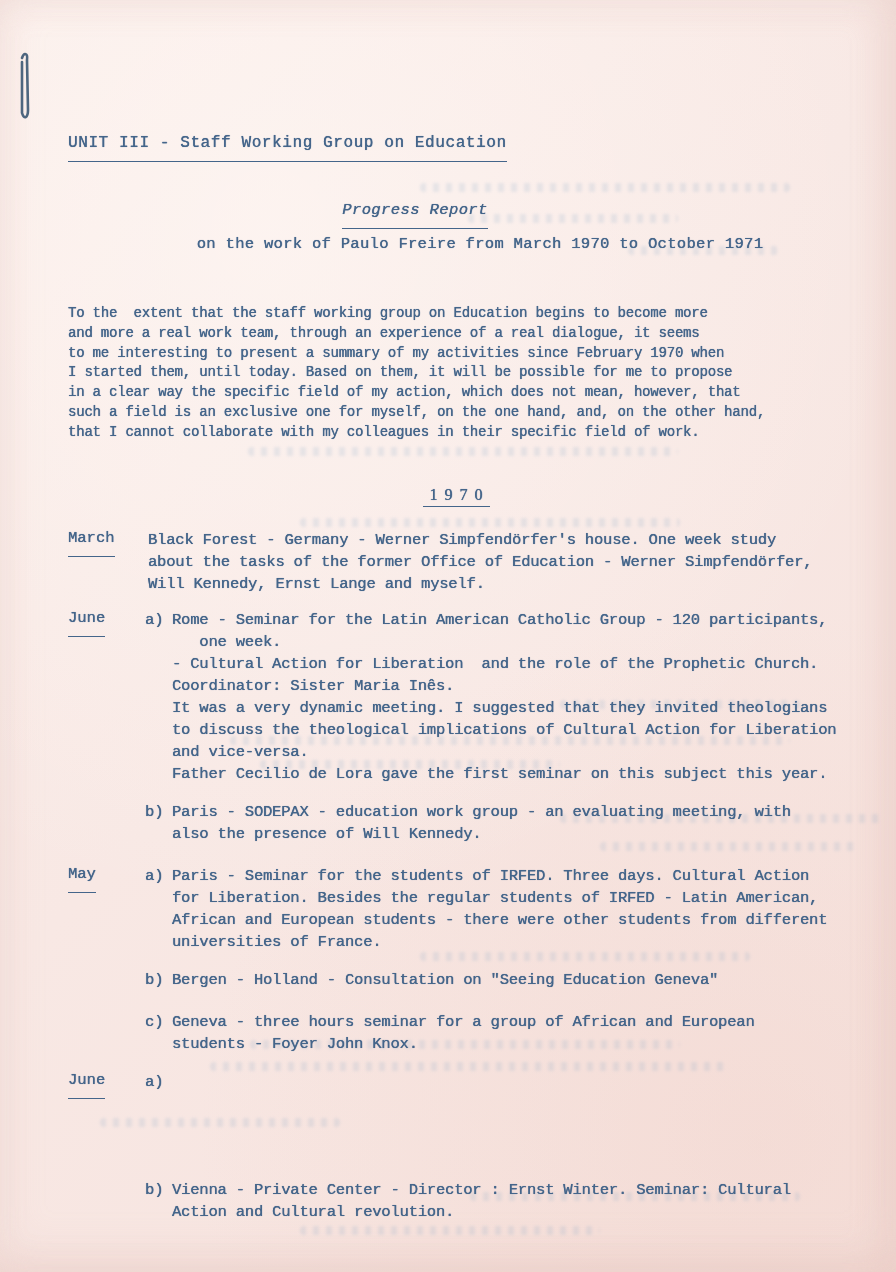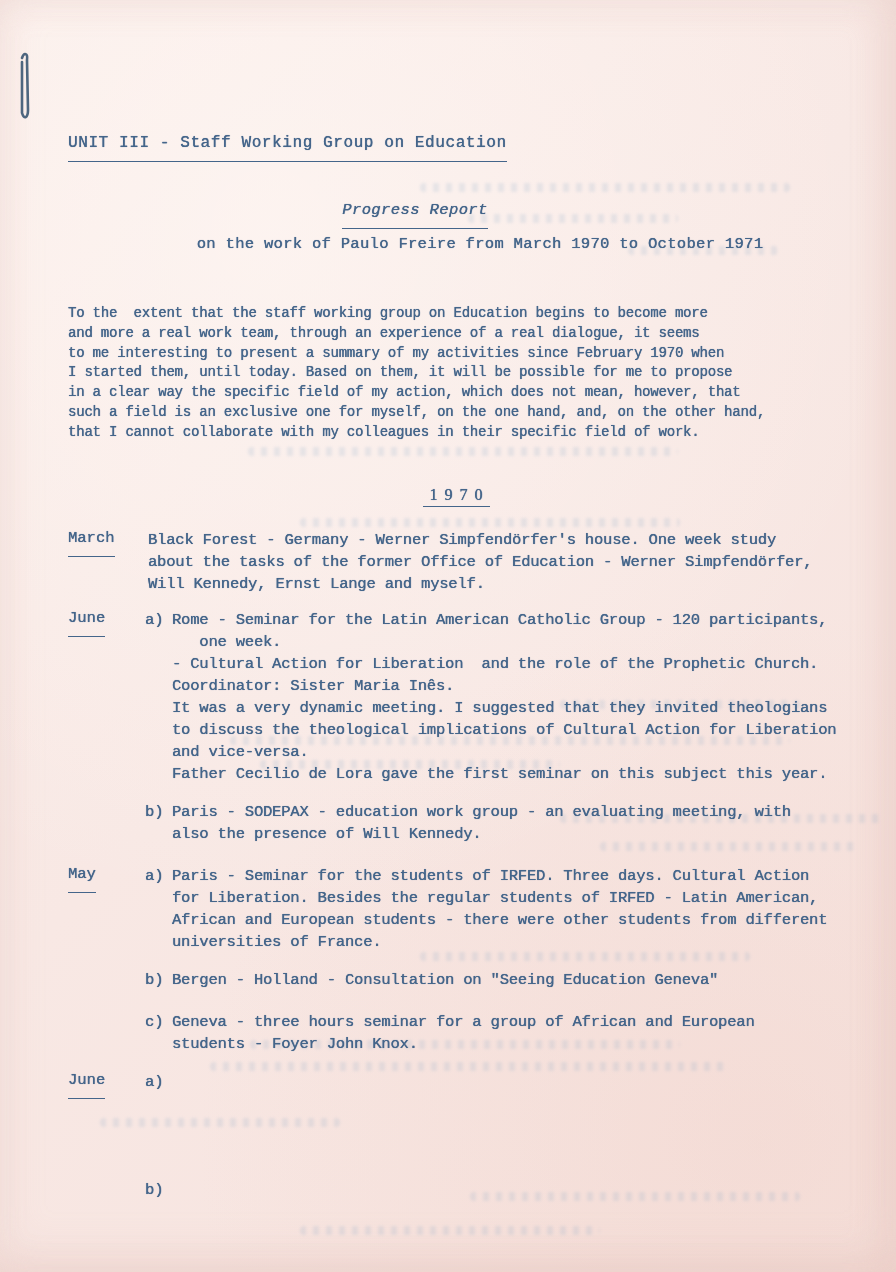--- a/index.html
+++ b/index.html
@@ -153,6 +153,8 @@
   <span class="month tw underline" style="top:1071px">June</span>
   <span class="marker tw" style="top:1071px">a)</span>
   <span class="marker tw" style="top:1179px">b)</span>
+  <div class="content tw" style="top:1179px">Vienna - Private Center - Director : Ernst Winter. Seminar: Cultural
+Action and Cultural revolution.</div>
 
 </div>
 

